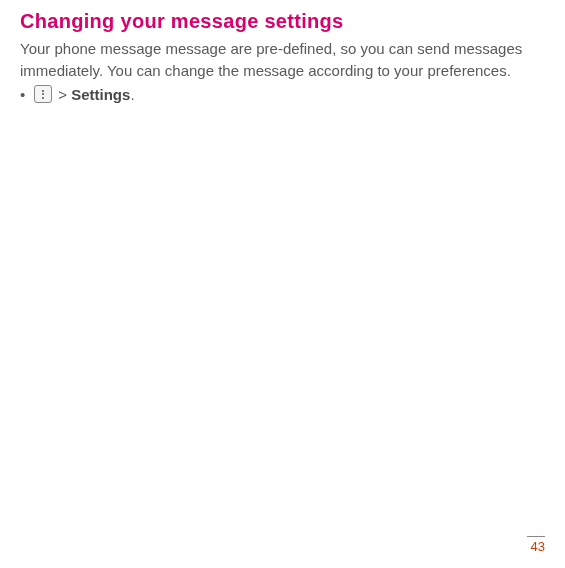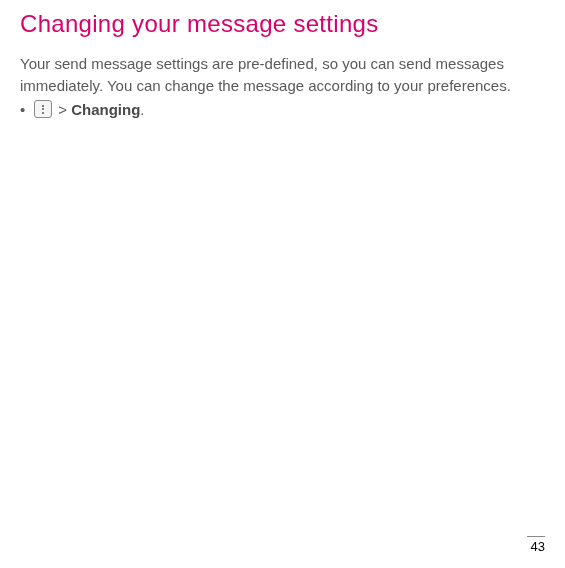--- a/index.html
+++ b/index.html
@@ -17,10 +17,10 @@
     }
     .heading {
       color: #d9006c;
-      font-size: 24px;
-      font-weight: normal;
+      font-size: 20px;
+      font-weight: bold;
       letter-spacing: 0.3px;
-      margin-bottom: 16px;
+      margin-bottom: 6px;
       font-stretch: condensed;
     }
     .body-text {

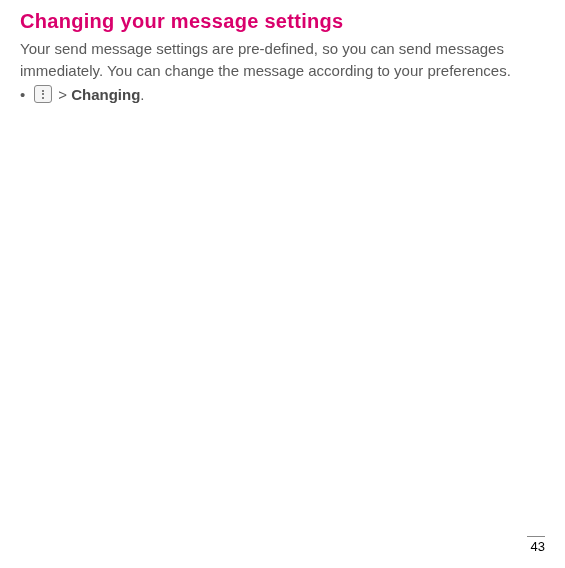--- a/index.html
+++ b/index.html
@@ -88,7 +88,7 @@
 
 <h2 class="heading">Changing your message settings</h2>
 
-<p class="body-text">Your send message settings are pre-defined, so you can send messages</p>
+<p class="body-text">Your phone message message are pre-defined, so you can send messages</p>
 <p class="body-text">immediately. You can change the message according to your preferences.</p>
 
 <div class="bullet-line">

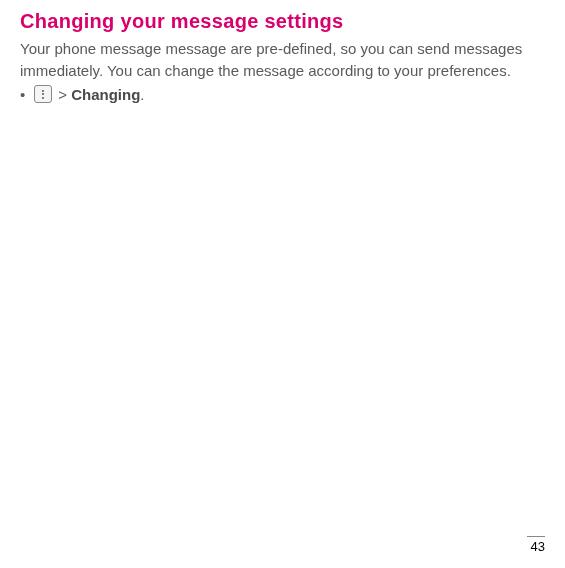--- a/index.html
+++ b/index.html
@@ -101,7 +101,7 @@
     </span>
   </span>
   <span>
-    <span> &gt; </span><span class="bold">Changing</span><span>.</span>
+    <span> &gt; </span><span class="bold">Settings</span><span>.</span>
   </span>
 </div>
 

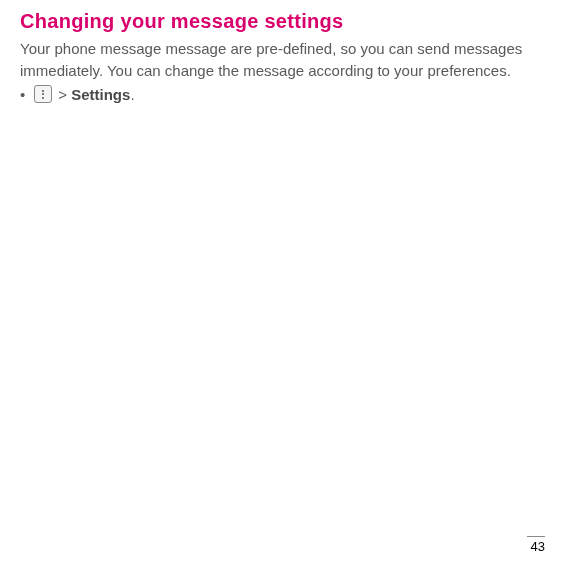--- a/index.html
+++ b/index.html
@@ -75,7 +75,7 @@
       bottom: 14px;
       right: 20px;
       font-size: 13px;
-      color: #000000;
+      color: #c2410c;
       border-top: 1px solid #888;
       padding-top: 2px;
       min-width: 18px;

